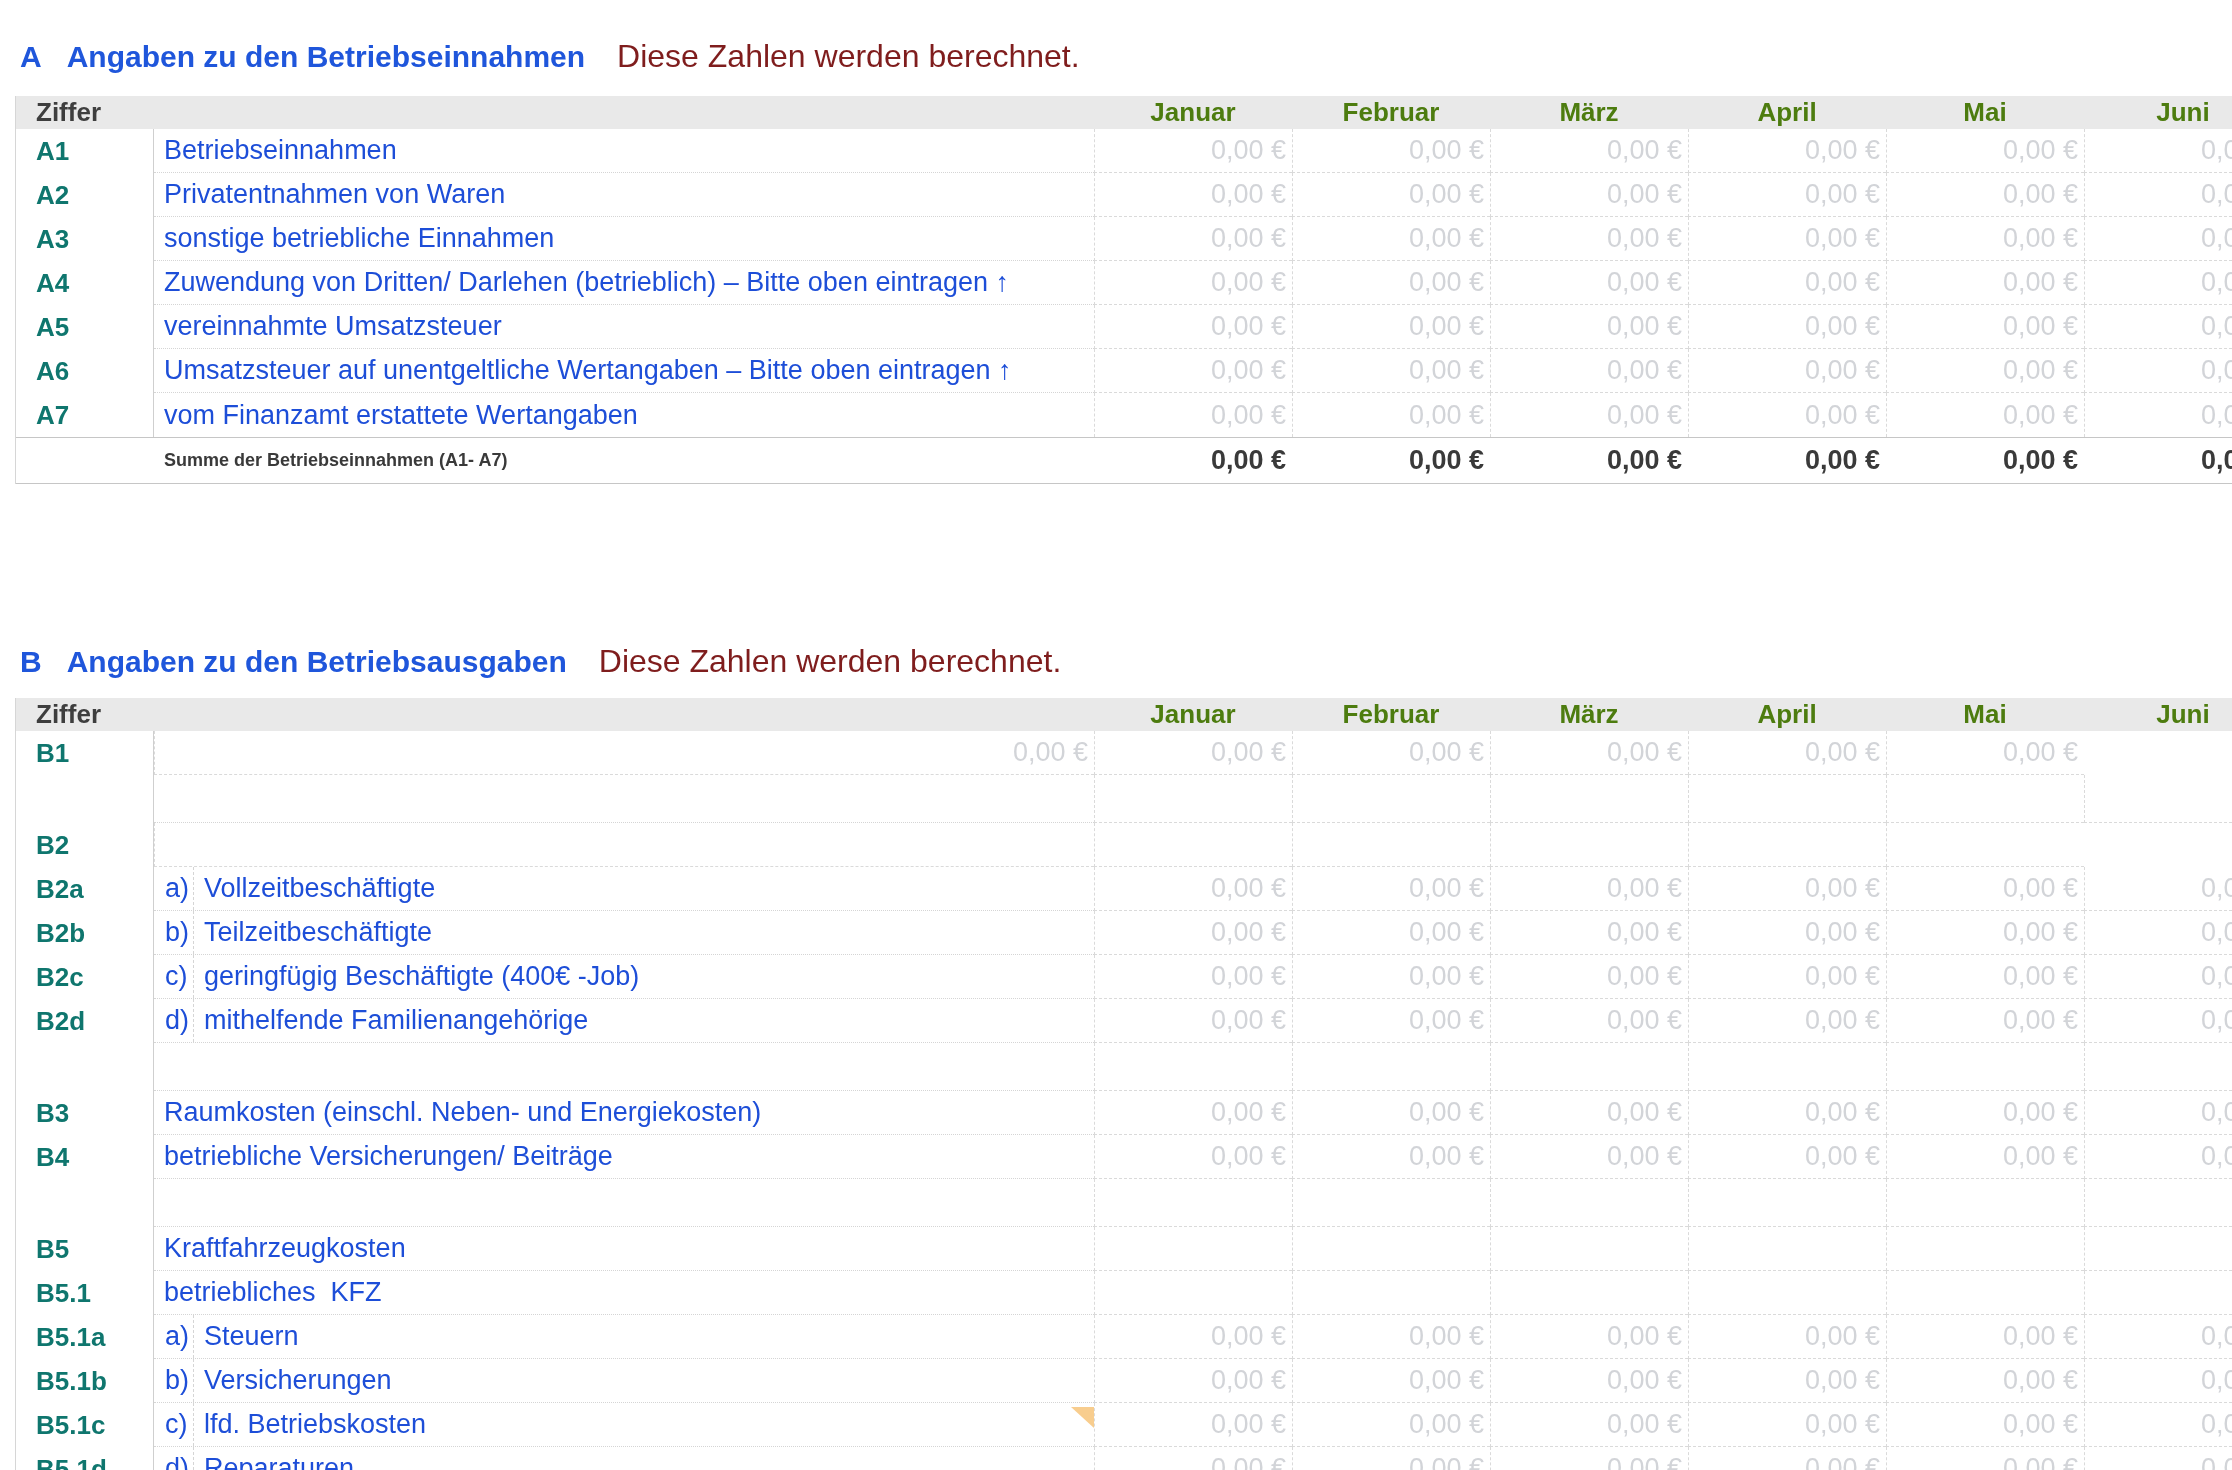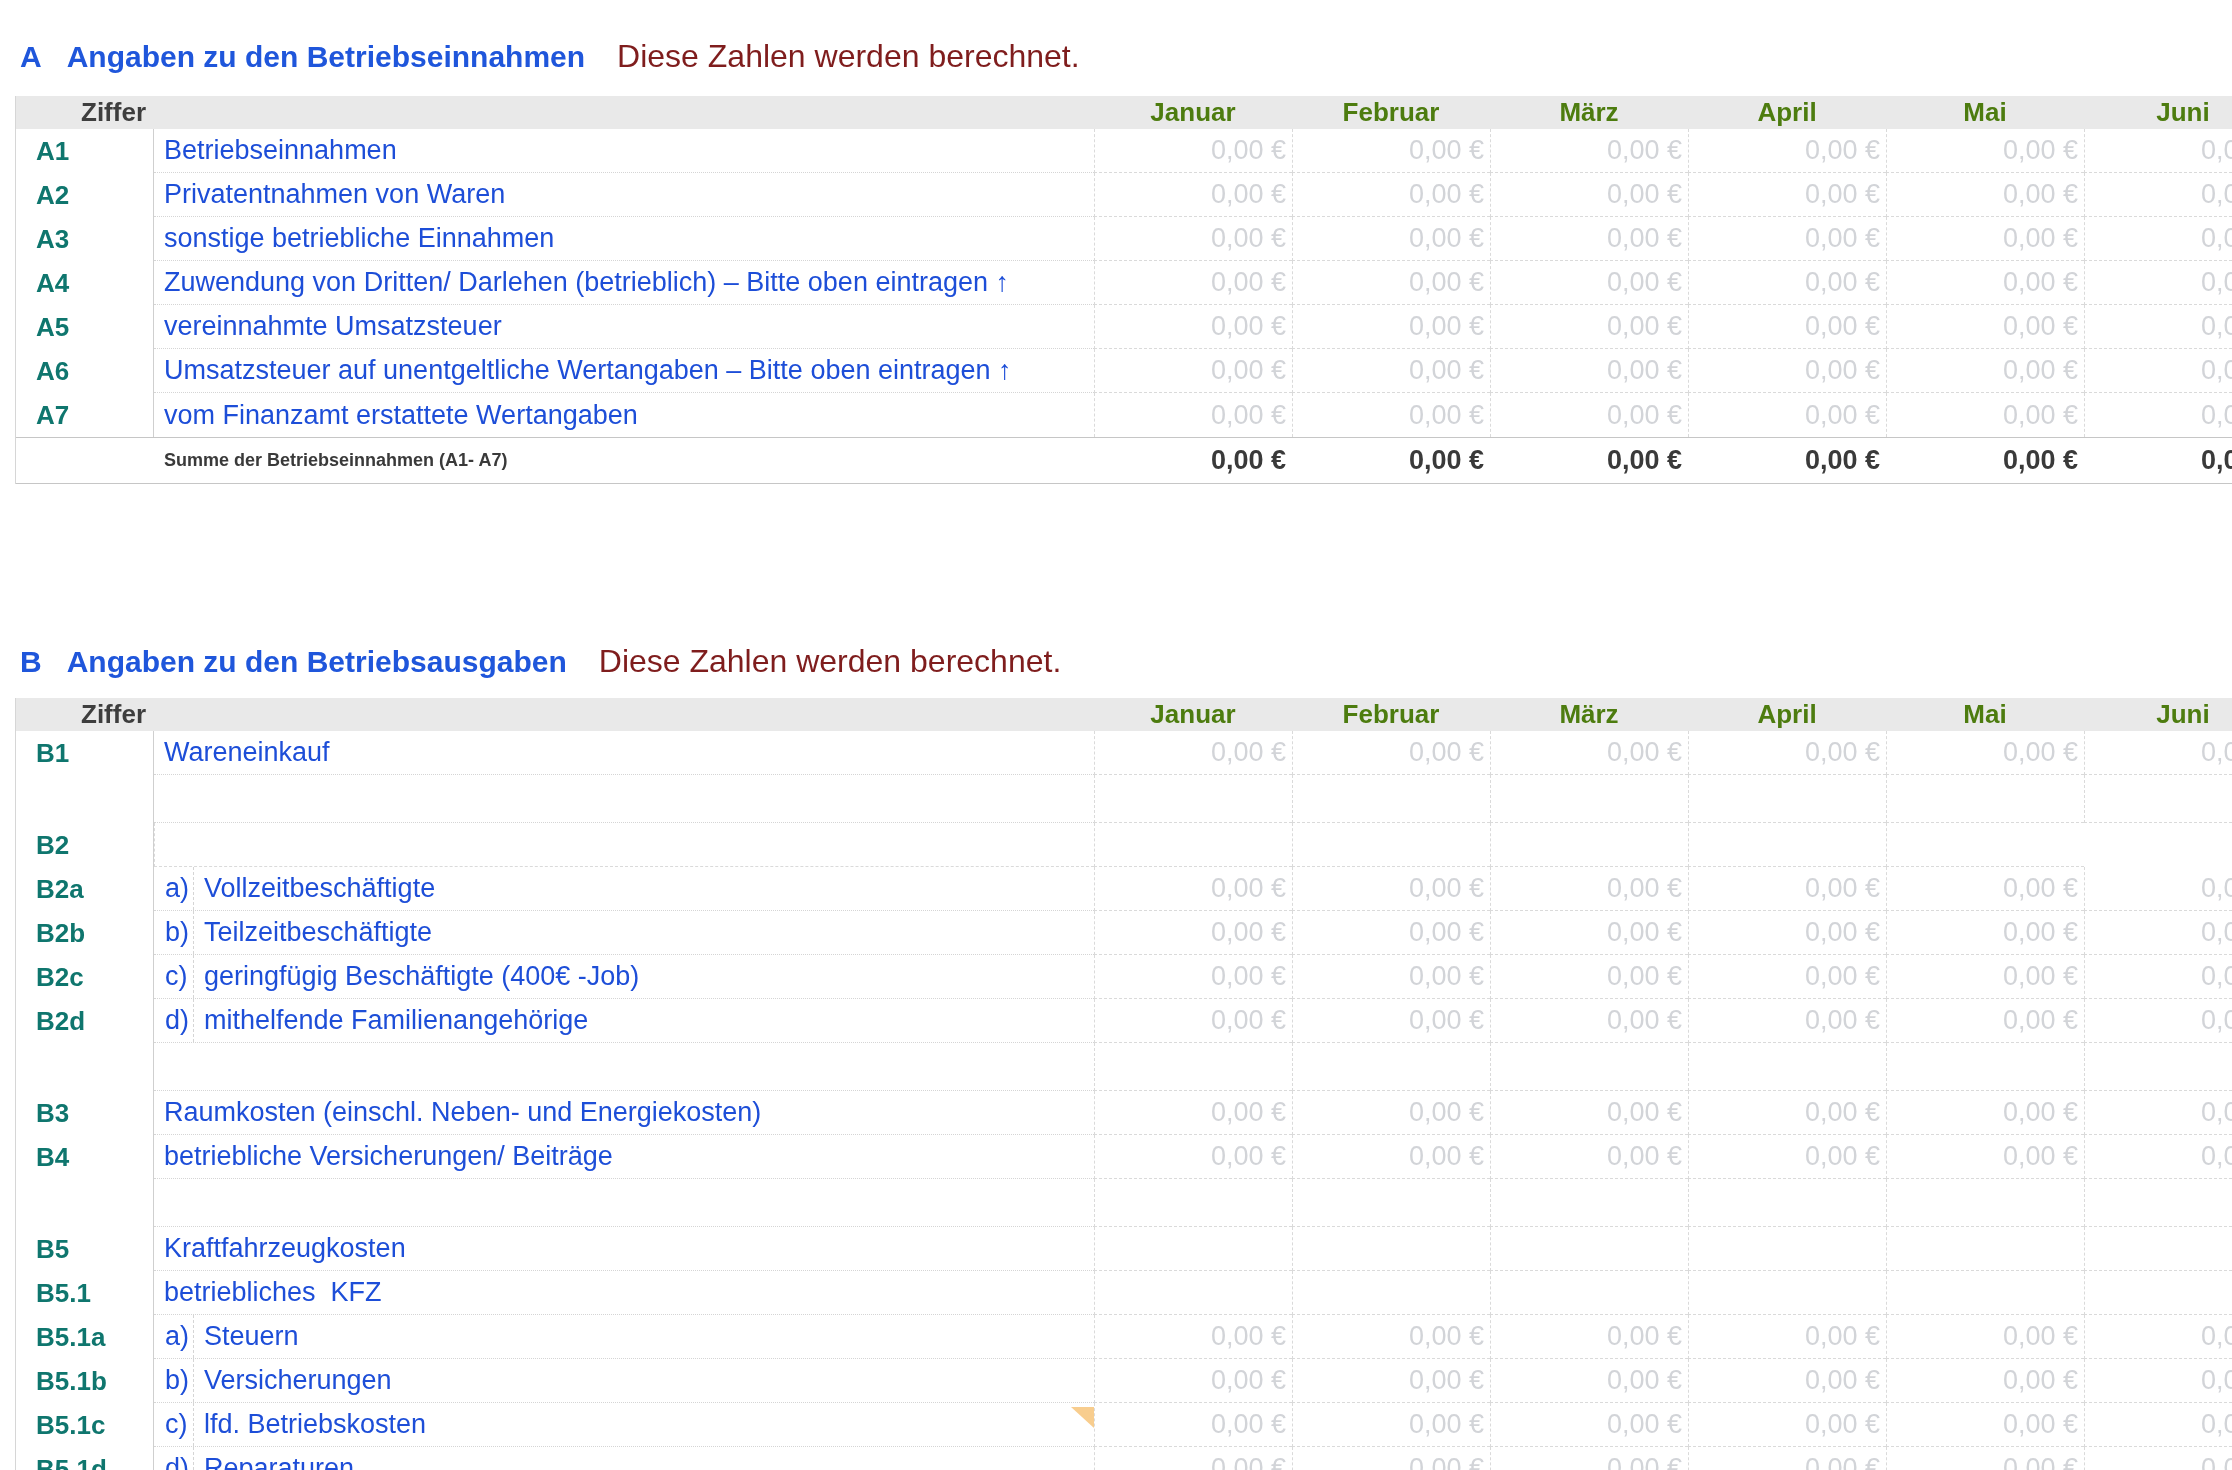--- a/index.html
+++ b/index.html
@@ -33,7 +33,7 @@
 
   
   .header-row { height: 33px; background: #e9e9e9; }
-  .code-h { padding-left: 20px; font-size: 26px; font-weight: bold; color: #3e3e3e; margin-left: 45px; }
+  .code-h { padding-left: 20px; font-size: 26px; font-weight: bold; color: #3e3e3e; }
   .month-h { justify-content: center; font-size: 26px; font-weight: bold; color: #4d7c0f; }
 
   

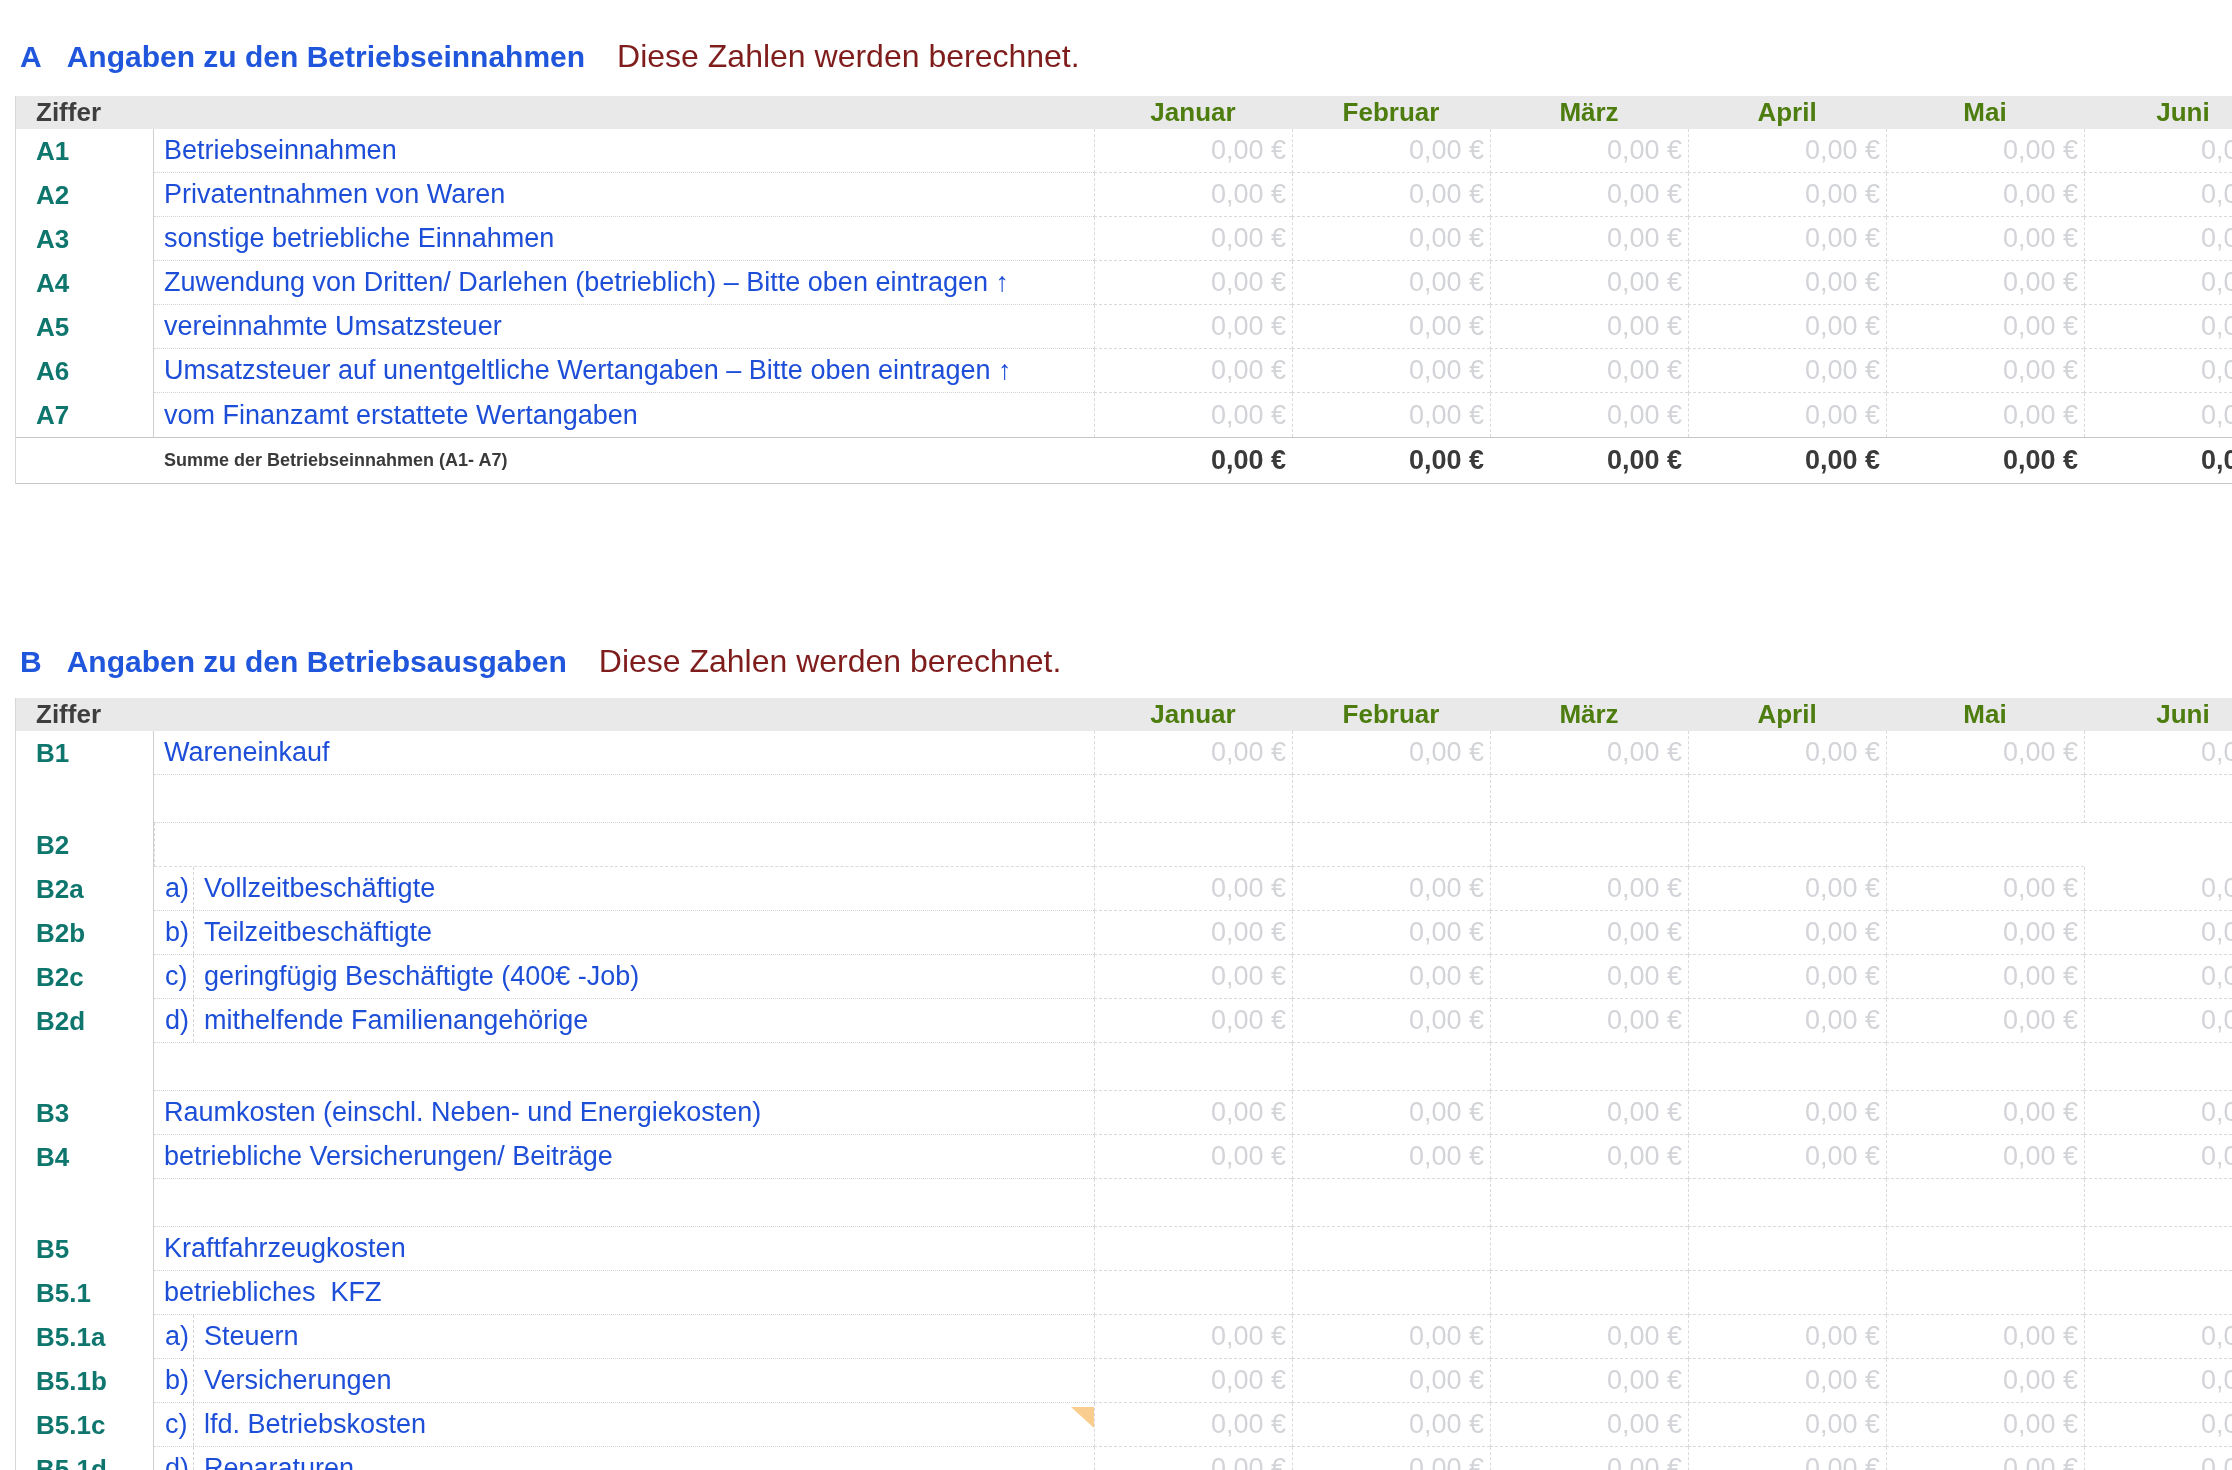--- a/index.html
+++ b/index.html
@@ -195,9 +195,6 @@
     </div>
     <div class="row">
       <div class="cell code">B1</div>
-      <div class="cell desc">
-        <span class="lbl">Wareneinkauf</span>
-      </div>
       <div class="cell val">0,00 €</div>
       <div class="cell val">0,00 €</div>
       <div class="cell val">0,00 €</div>

